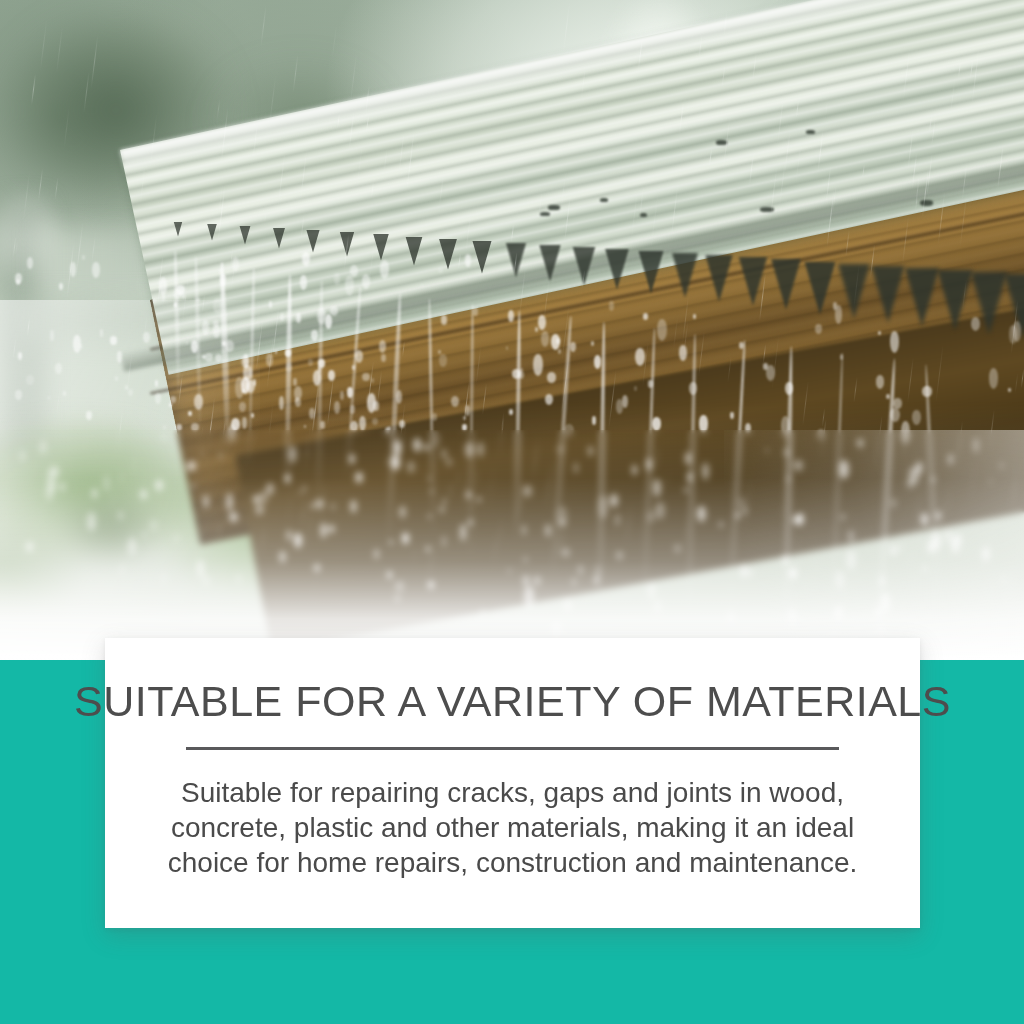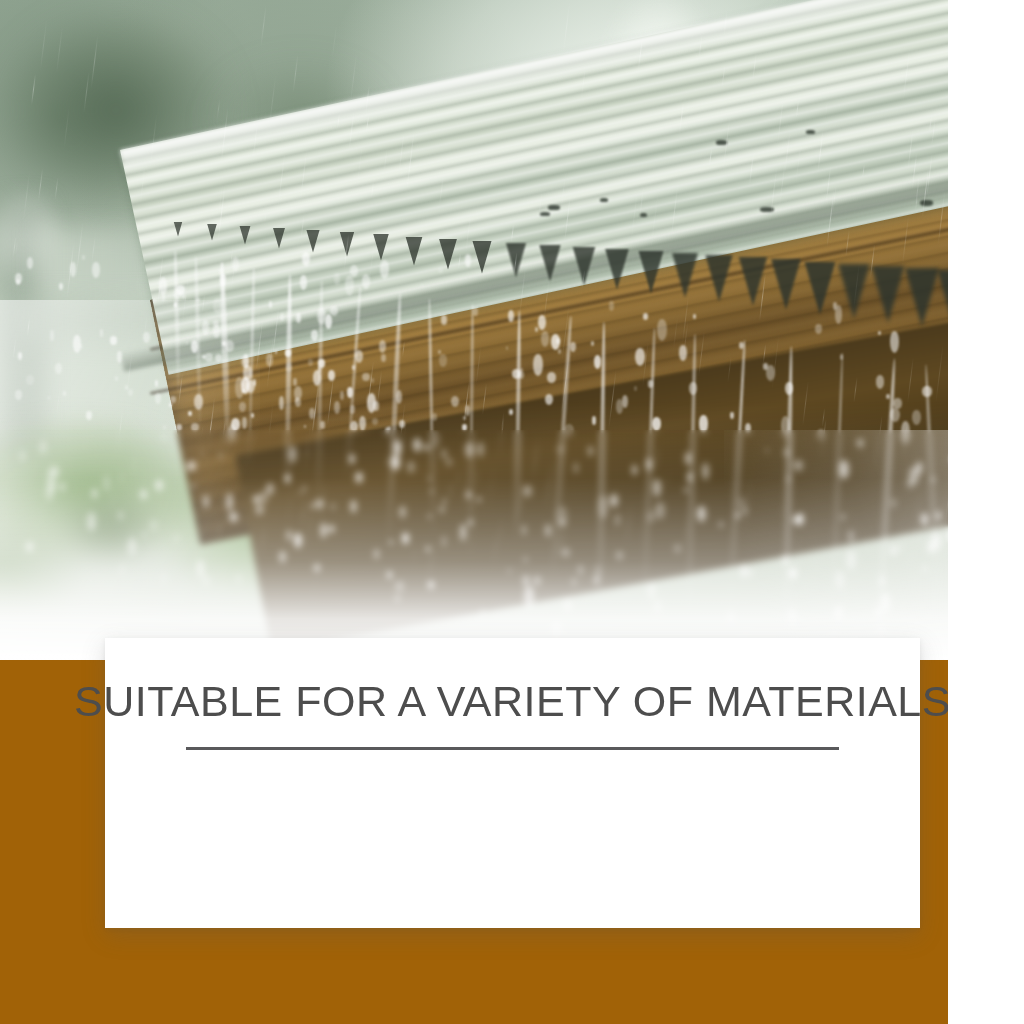--- a/index.html
+++ b/index.html
@@ -16,9 +16,9 @@
 
   #page {
     position: relative;
-    width: 948px;
+    width: 1024px;
     height: 1024px;
-    background: #a16207;
+    background: #14b8a6;
     overflow: hidden;
   }
 

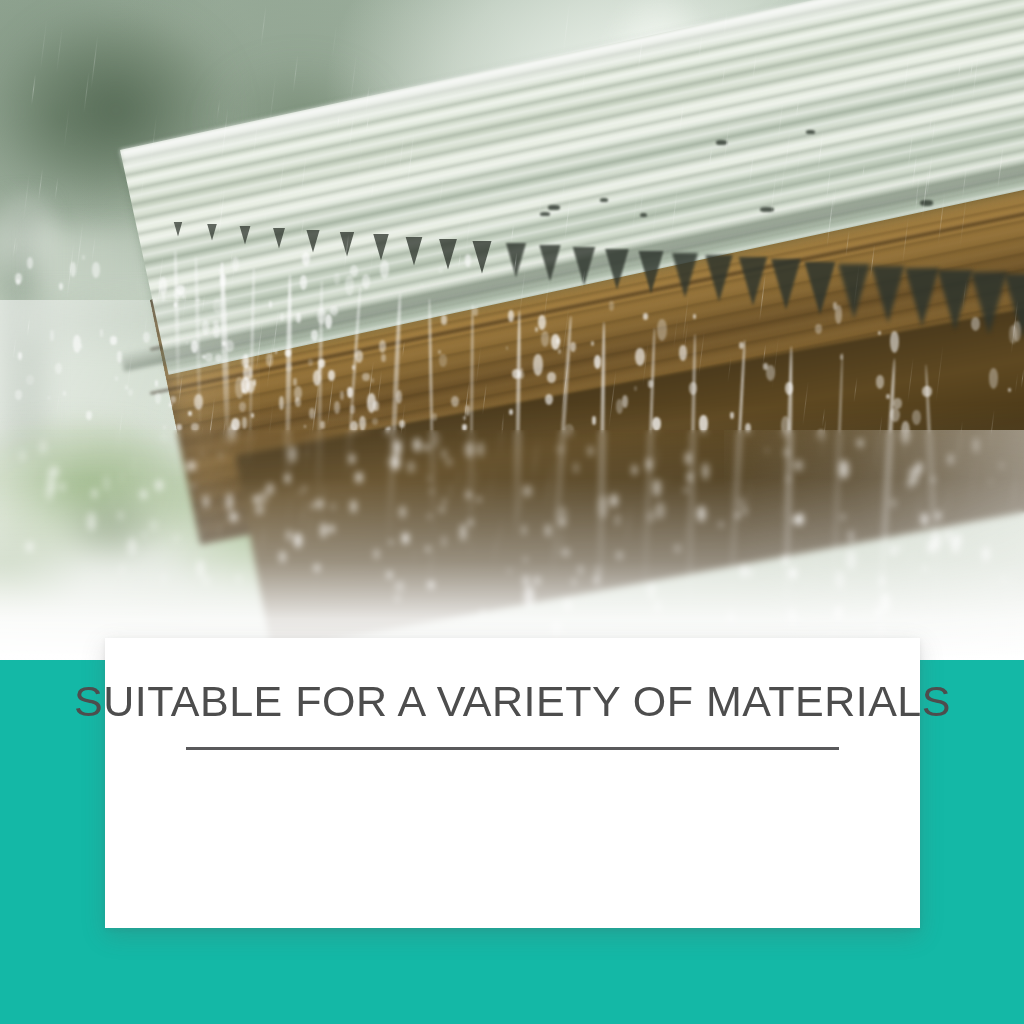--- a/index.html
+++ b/index.html
@@ -1064,6 +1064,7 @@
   <div id="card">
     <div class="card-title">SUITABLE FOR A VARIETY OF MATERIALS</div>
     <div class="card-divider"></div>
+    <div class="card-body">Suitable for repairing cracks, gaps and joints in wood, concrete, plastic and other materials, making it an ideal choice for home repairs, construction and maintenance.</div>
   </div>
 
 </div>

